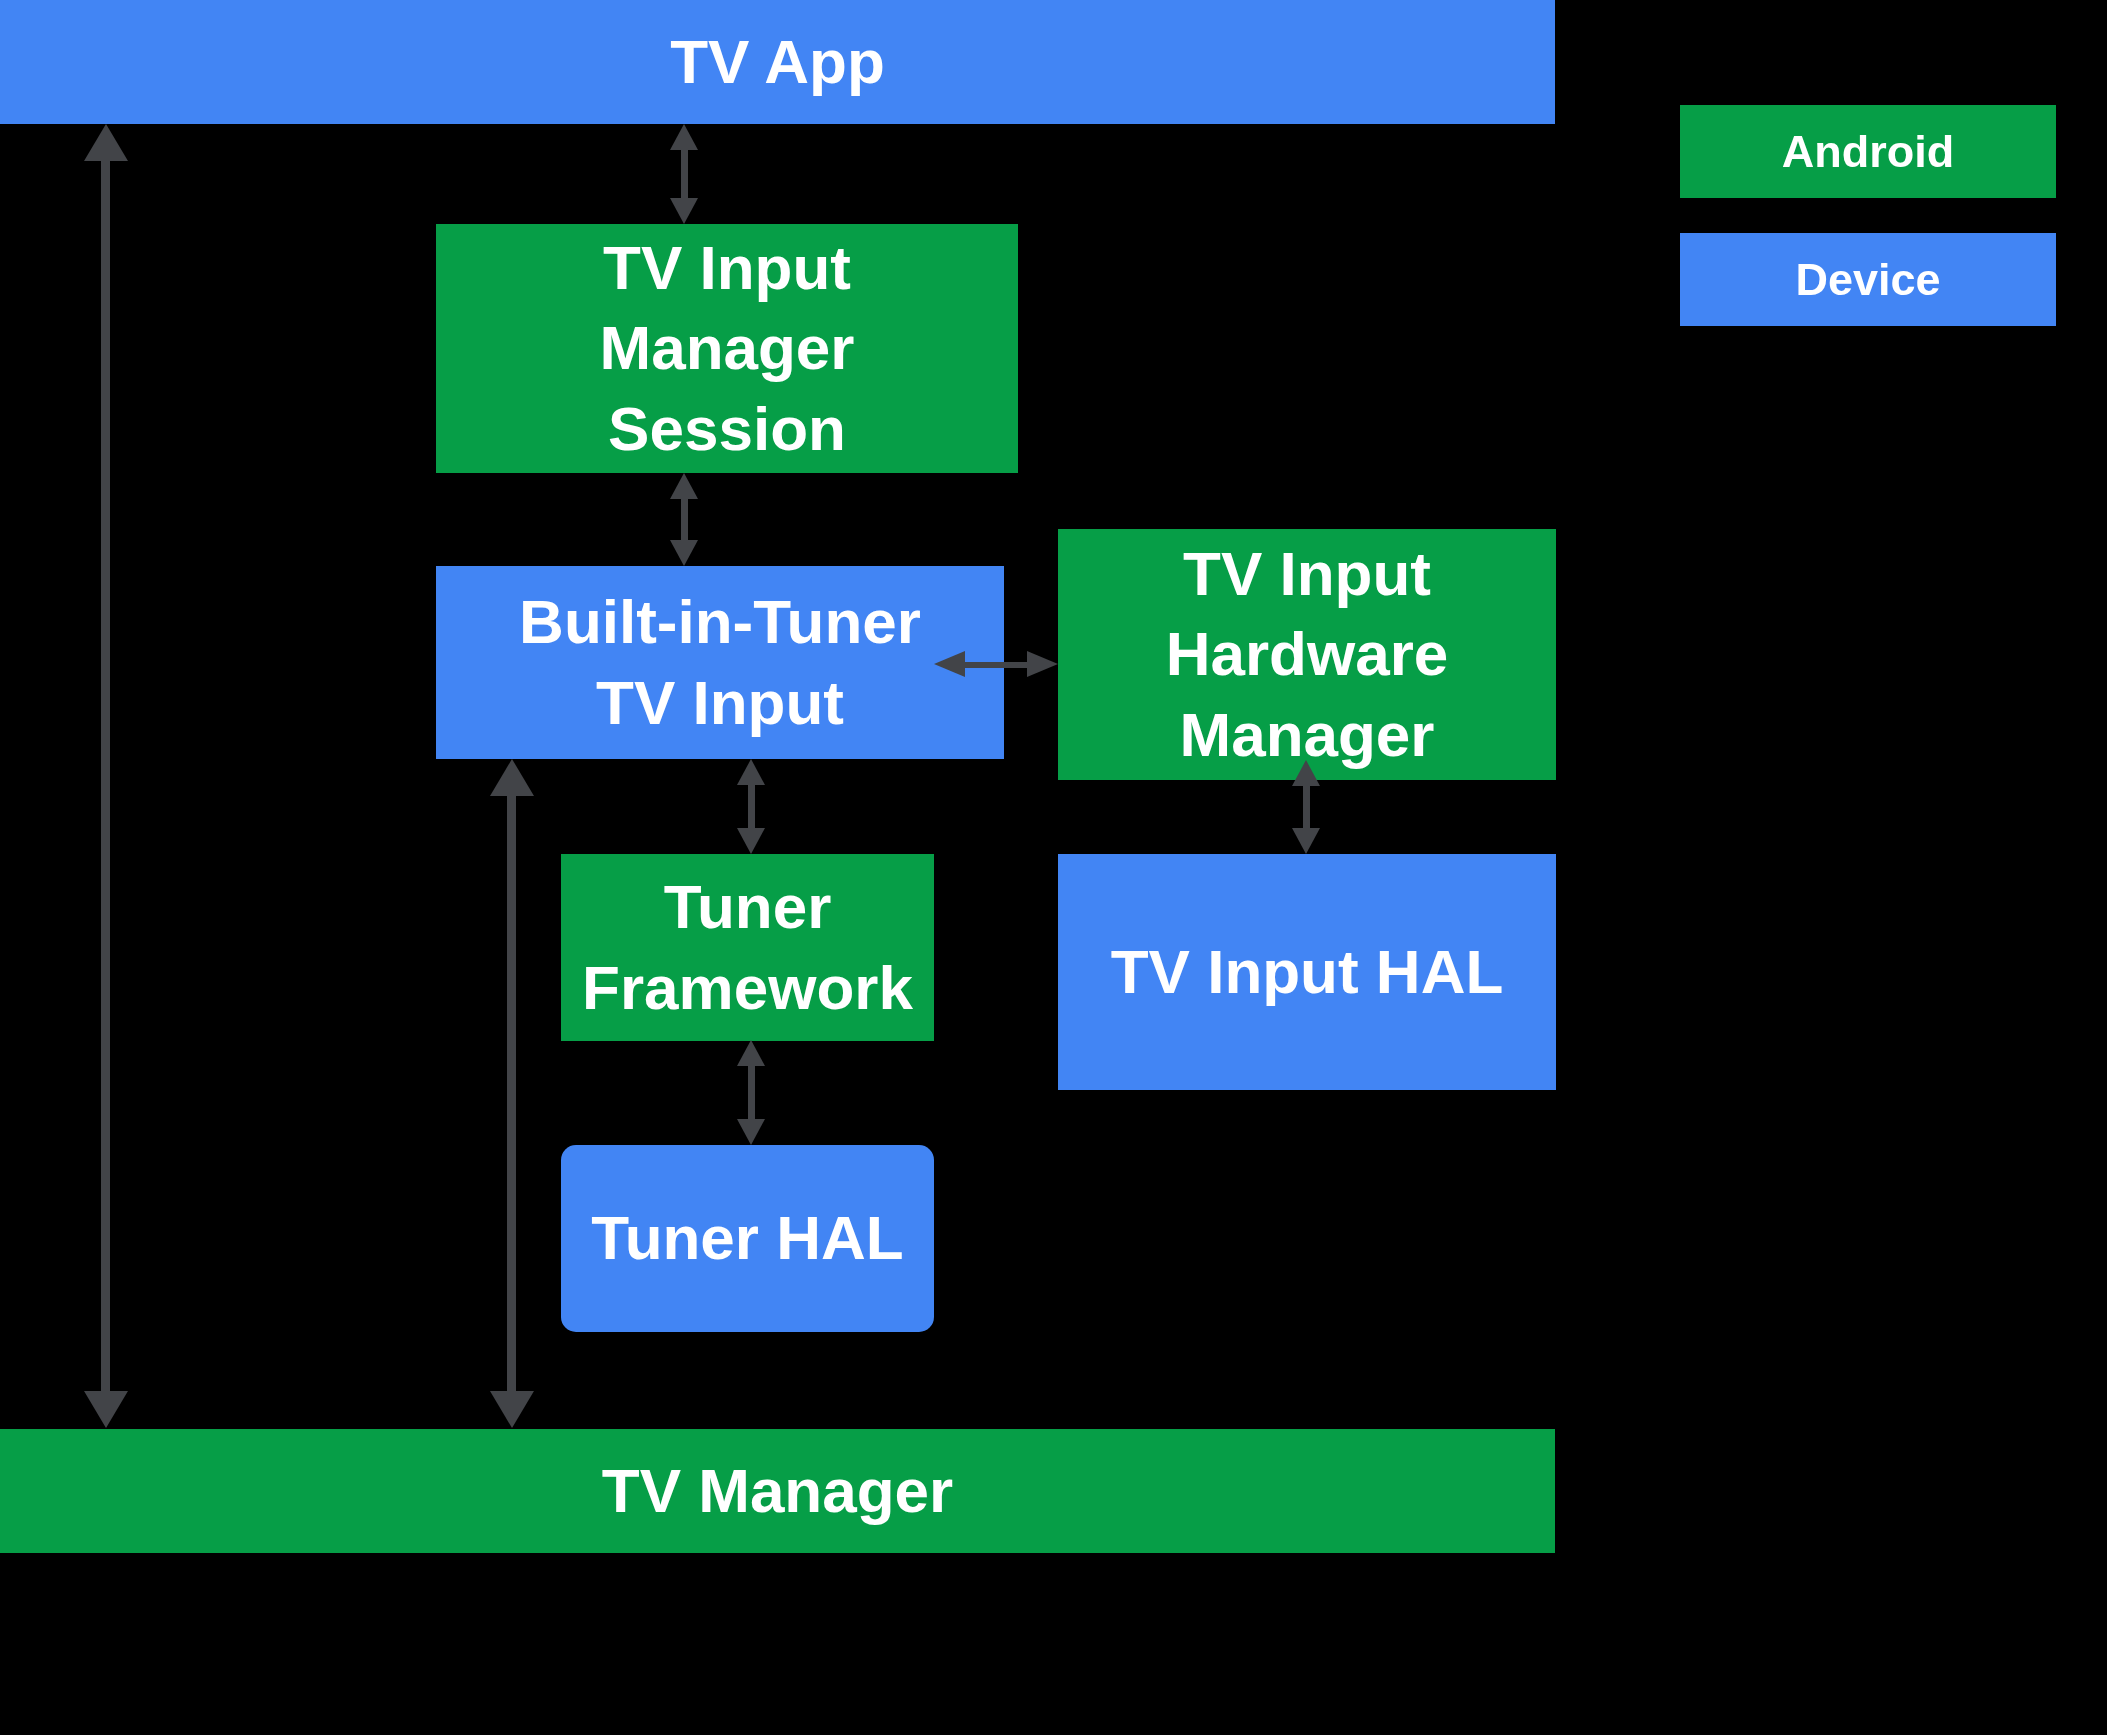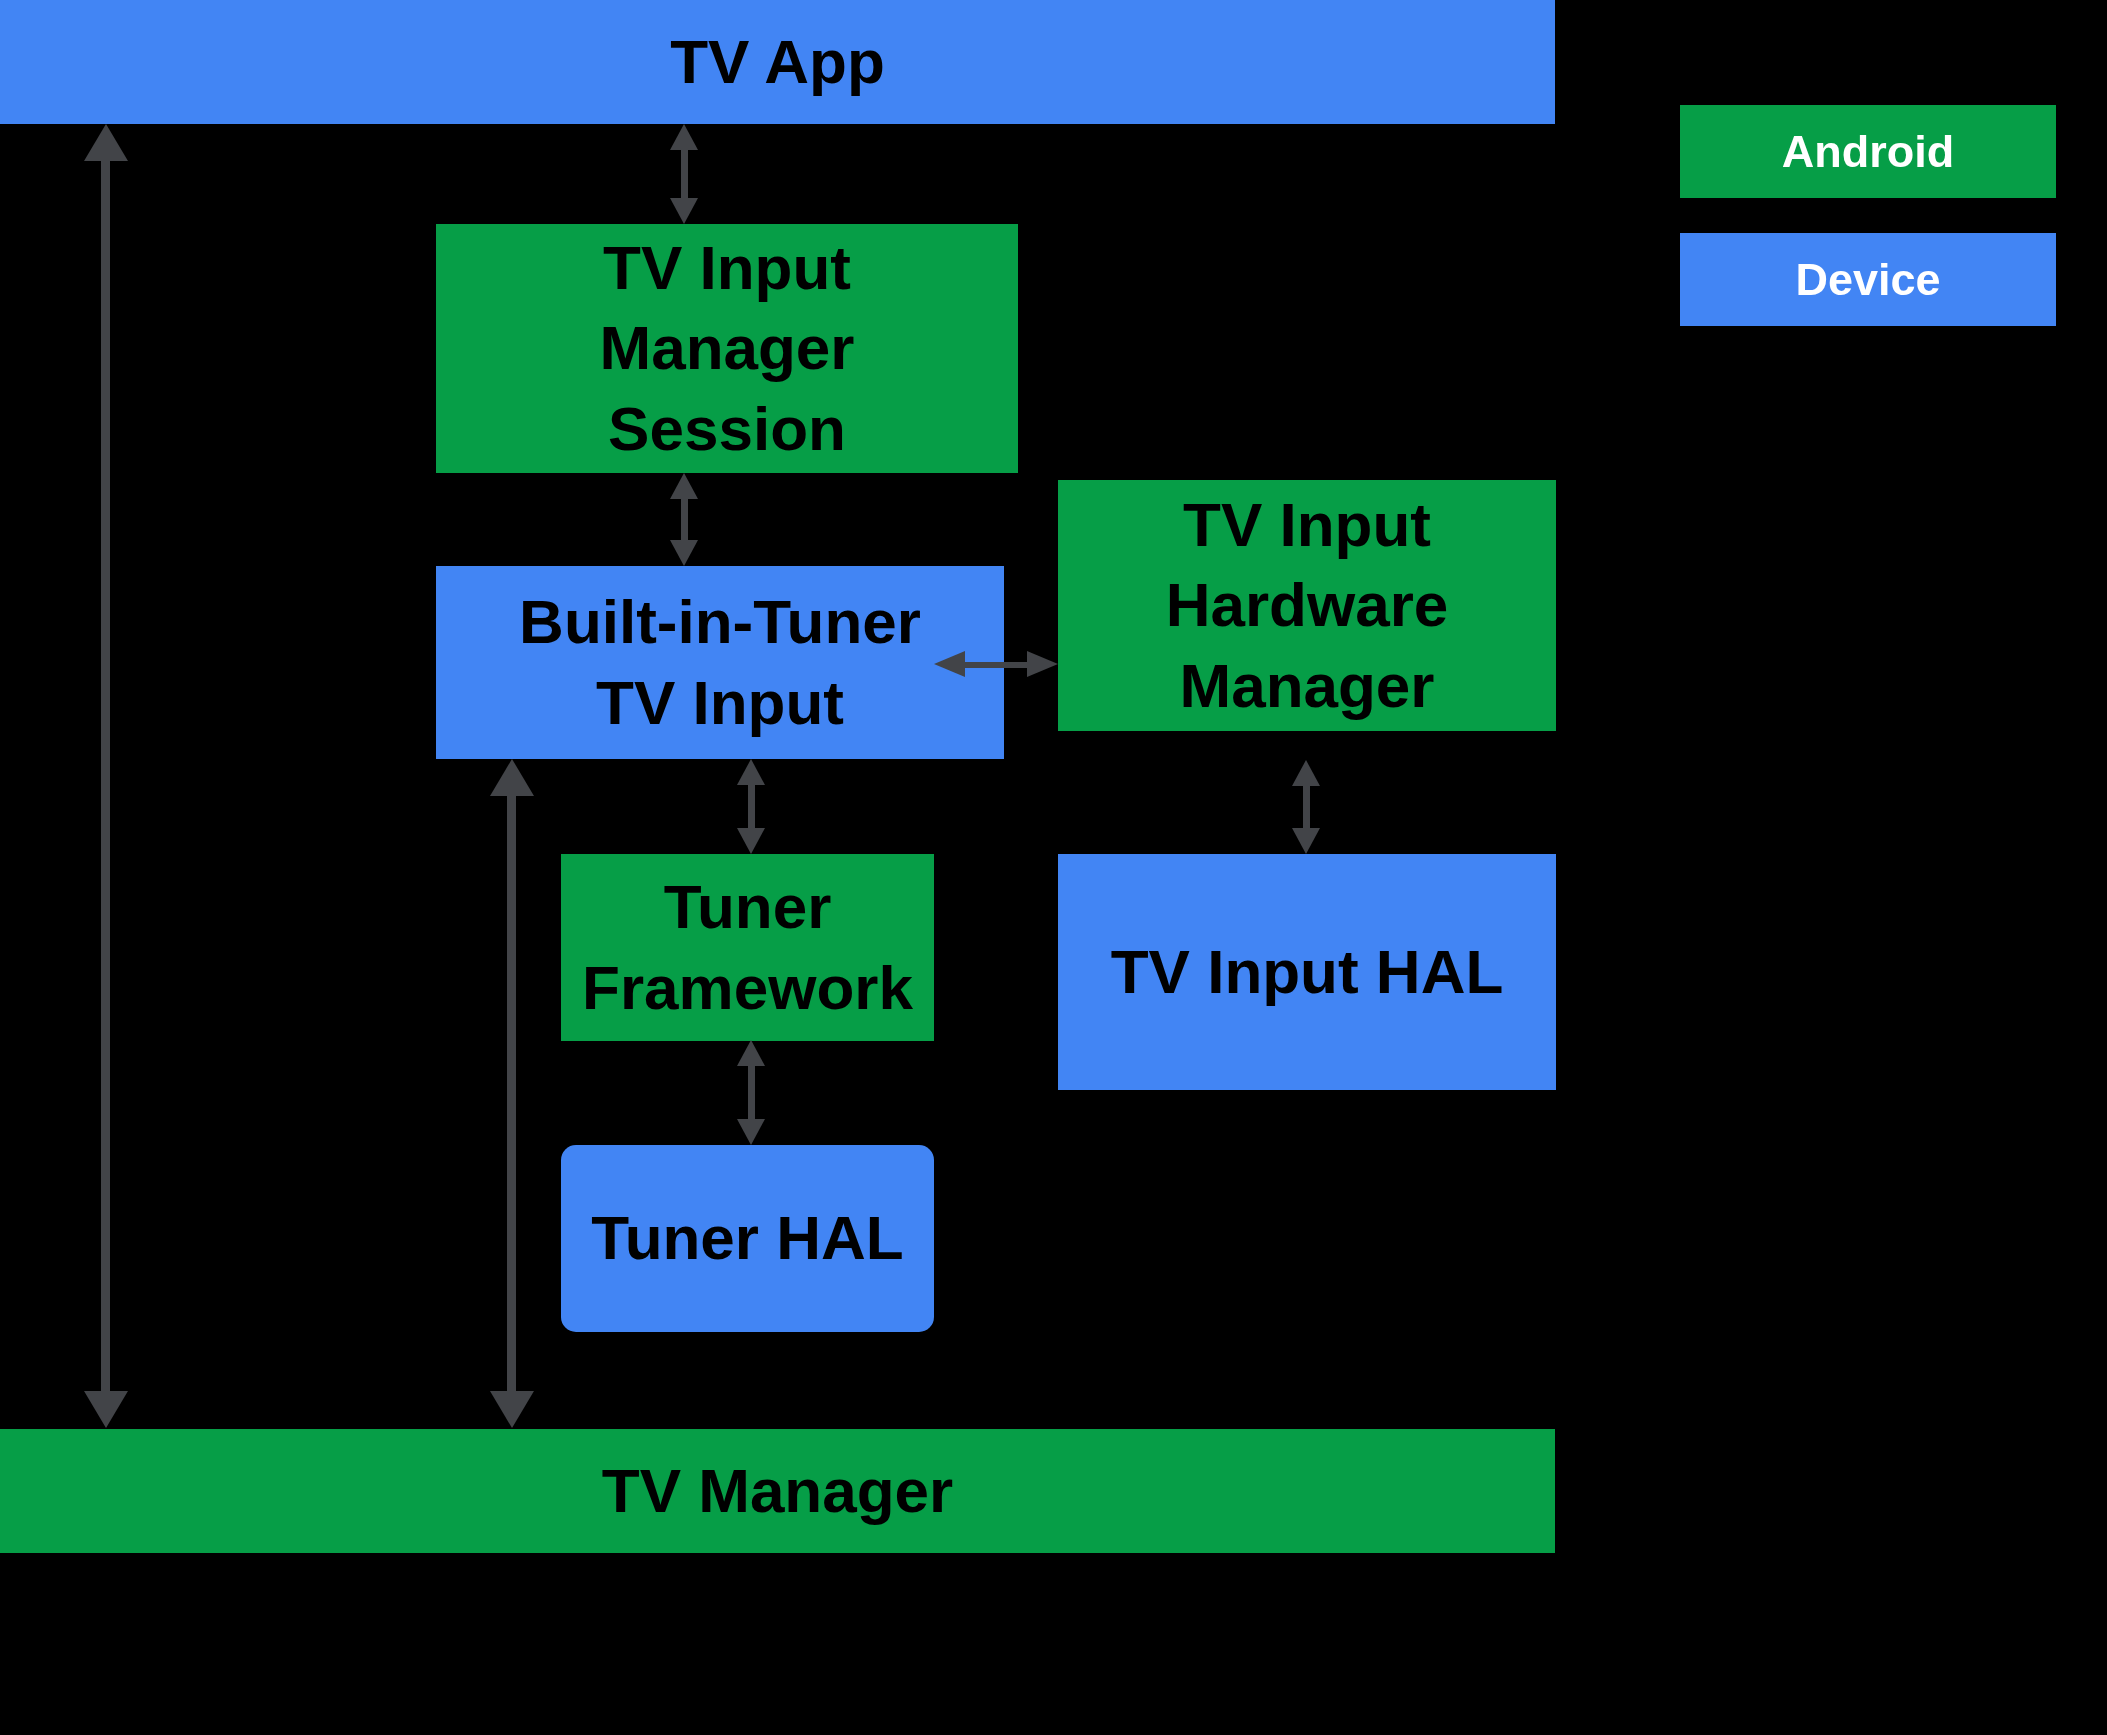--- a/index.html
+++ b/index.html
@@ -14,7 +14,7 @@
   .node{
     position:absolute;
     display:flex;align-items:center;justify-content:center;
-    color:#000000;font-weight:bold;font-size:62px;line-height:1.3;
+    color:#ffffff;font-weight:bold;font-size:62px;line-height:1.3;
     text-align:center;
   }
   .green{background:#069E47;}

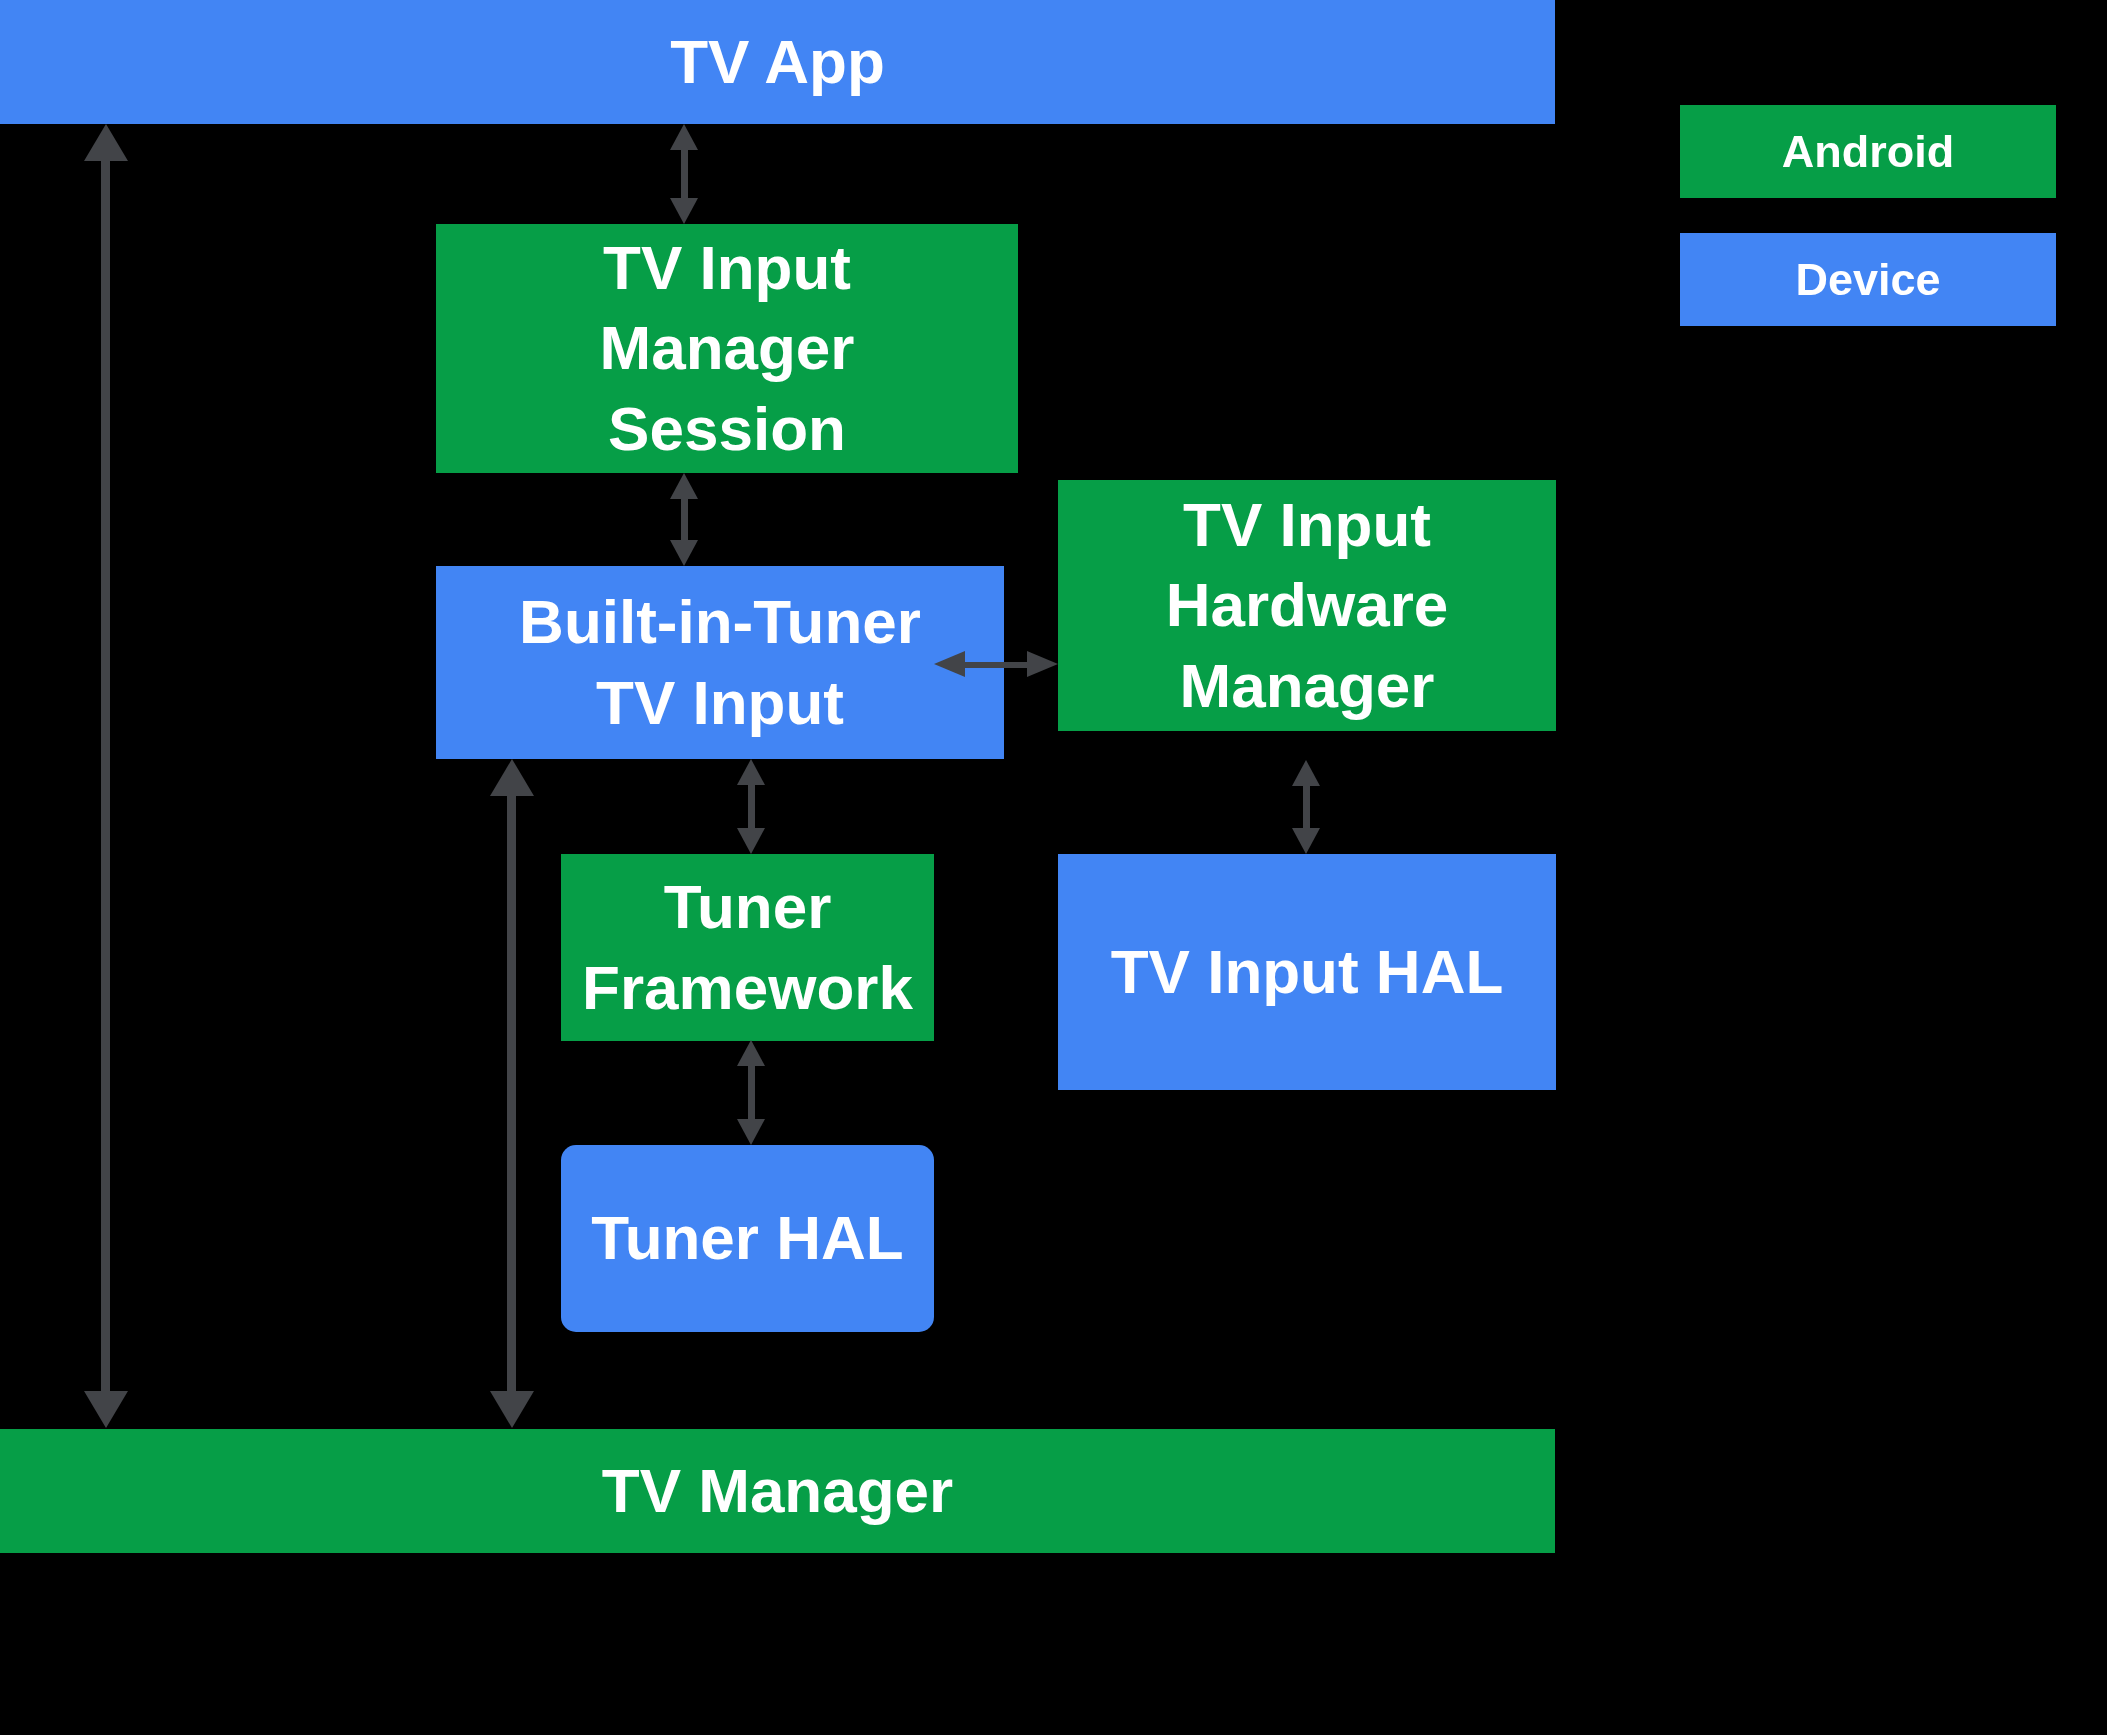--- a/index.html
+++ b/index.html
@@ -26,7 +26,7 @@
   #node-tvims .label{width:299px;}
   #node-bit{left:436px;top:566px;width:568px;height:193px;}
   #node-bit .label{width:448px;}
-  #node-tvihm{left:1058px;top:480px;width:498px;height:251px;}
+  #node-tvihm{left:1058px;top:529px;width:498px;height:251px;}
   #node-tvihm .label{width:348px;}
   #node-tf{left:561px;top:854px;width:373px;height:187px;}
   #node-tf .label{width:367px;}

